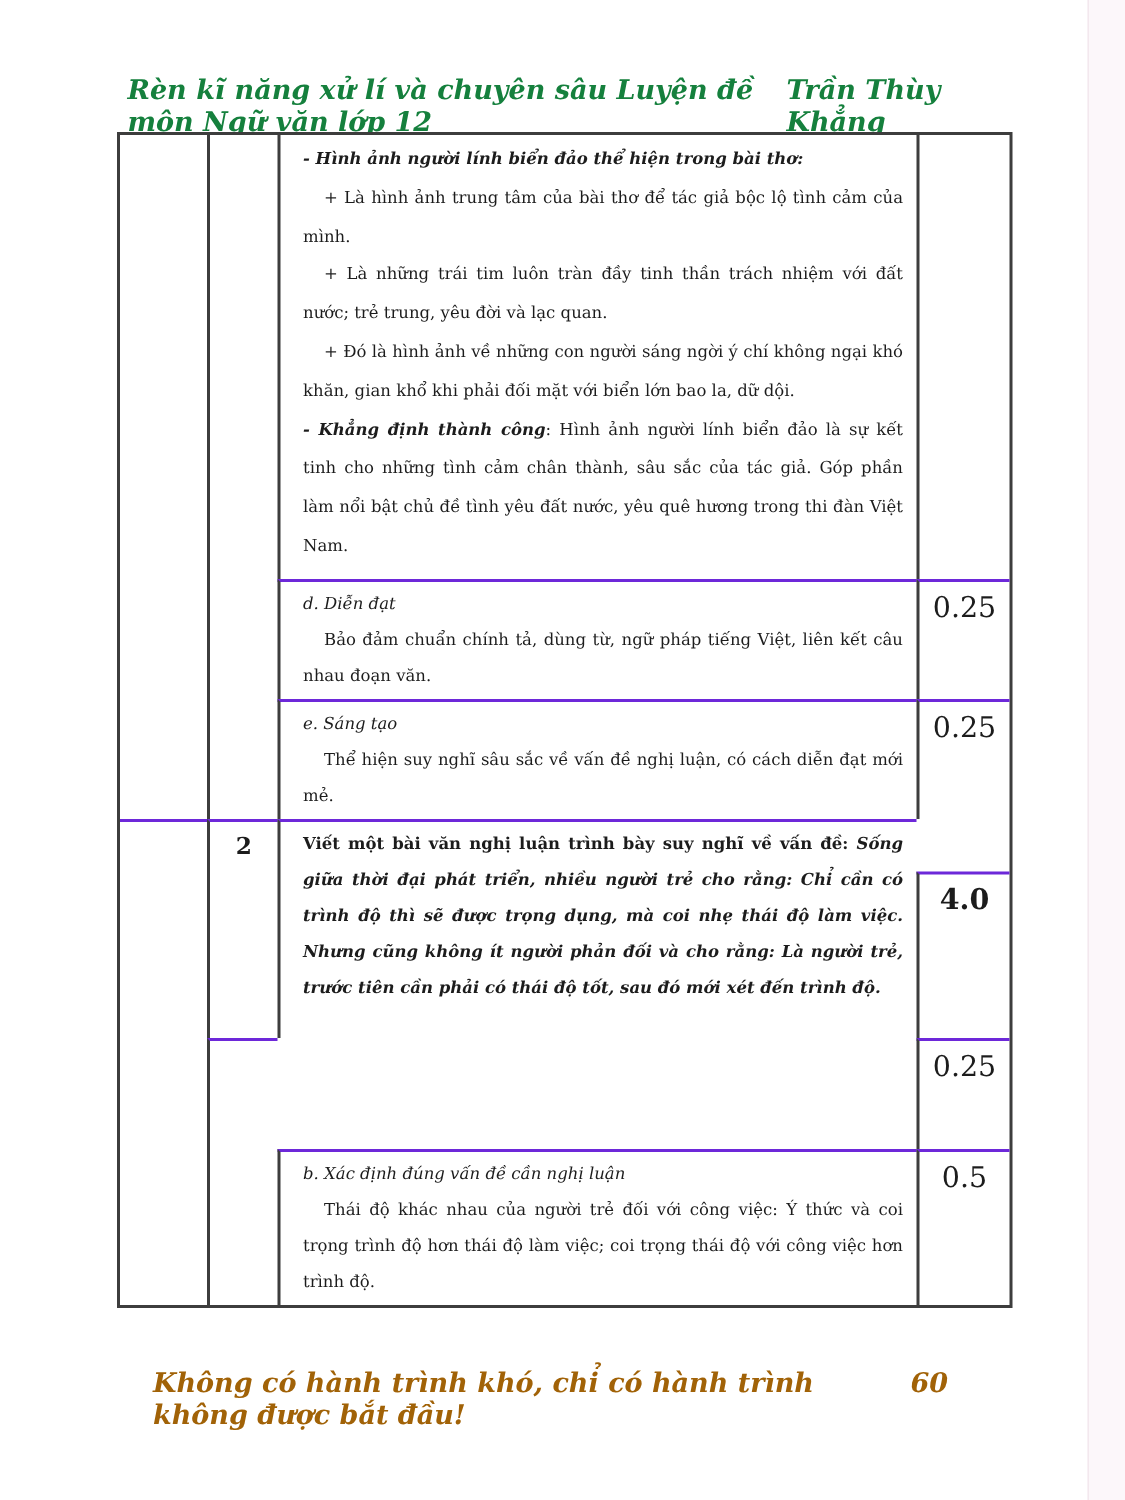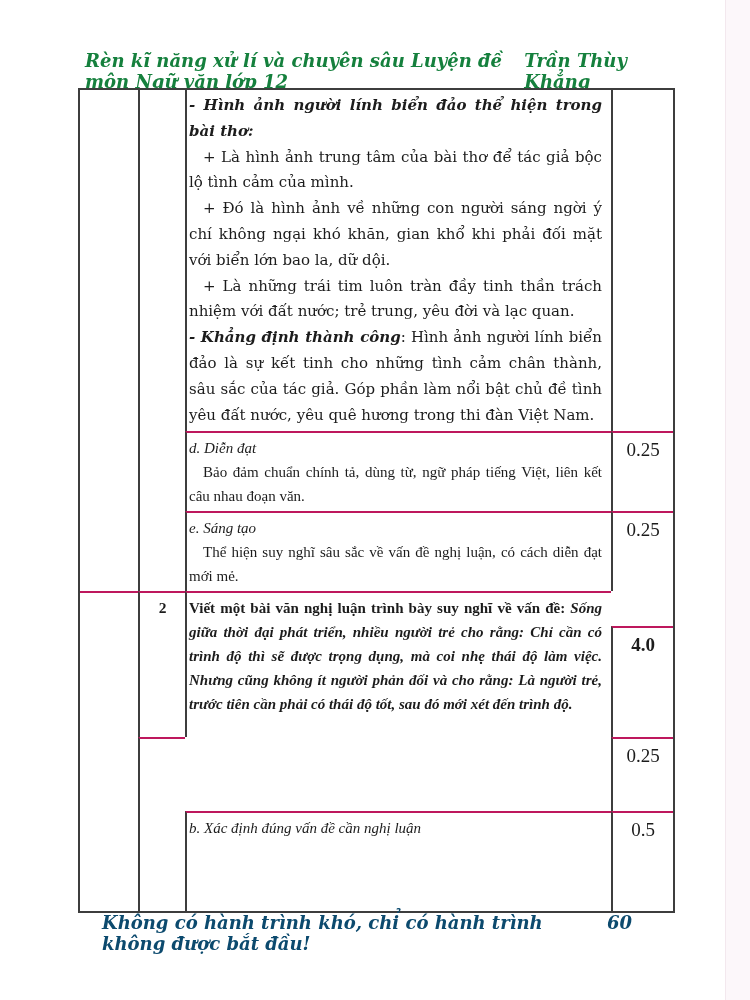--- a/index.html
+++ b/index.html
@@ -38,7 +38,7 @@
   .cell{box-sizing:border-box;overflow:hidden;}
   .bl{border-left:2px solid #3d3d3d;}
   .bt{border-top:2px solid #be185d;font-family:Liberation Serif, serif;}
-  .content{padding:3px 9px 3px 2px;font-size:15px;}
+  .content{padding:3px 9px 3px 15px;font-size:11px;}
   .content p{margin:0;line-height:24px;text-align:justify;}
   .row1 p{line-height:25.8px;}
   .ind{text-indent:14px;}

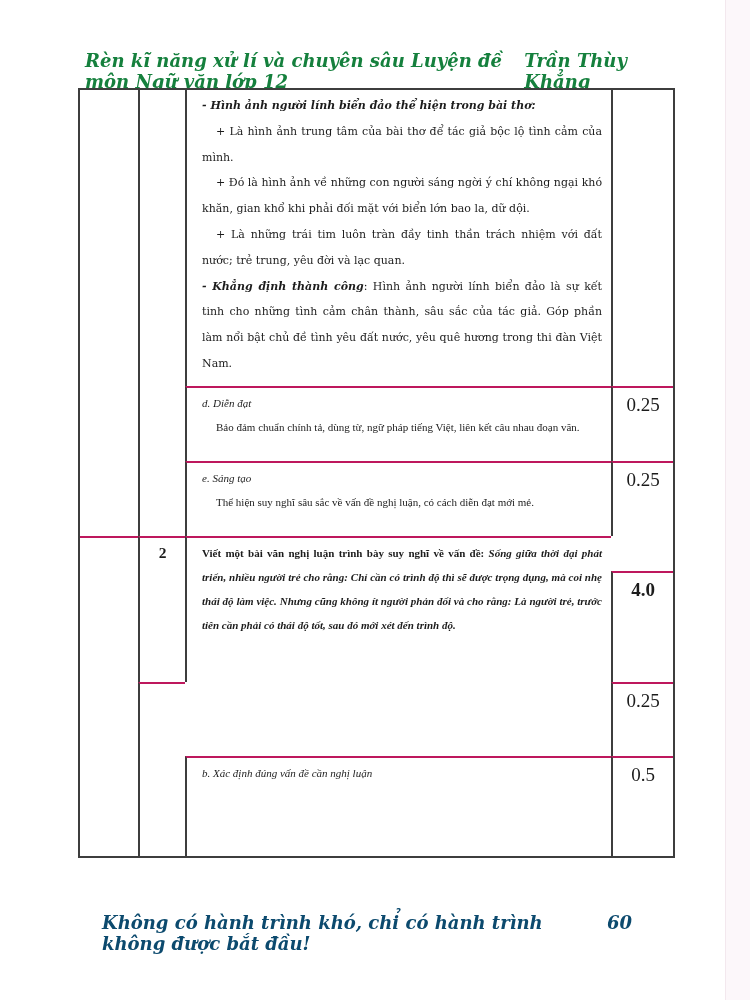--- a/index.html
+++ b/index.html
@@ -70,8 +70,8 @@
   <div class="cell bl content row1" style="grid-column:3;grid-row:1;">
     <p><span class="bi">- Hình ảnh người lính biển đảo thể hiện trong bài thơ:</span></p>
     <p class="ind">+ Là hình ảnh trung tâm của bài thơ để tác giả bộc lộ tình cảm của mình.</p>
+    <p class="ind">+ Là những trái tim luôn tràn đầy tinh thần trách nhiệm với đất nước; trẻ trung, yêu đời và lạc quan.</p>
     <p class="ind">+ Đó là hình ảnh về những con người sáng ngời ý chí không ngại khó khăn, gian khổ khi phải đối mặt với biển lớn bao la, dữ dội.</p>
-    <p class="ind">+ Là những trái tim luôn tràn đầy tinh thần trách nhiệm với đất nước; trẻ trung, yêu đời và lạc quan.</p>
     <p><span class="bi">- Khẳng định thành công</span><span>: Hình ảnh người lính biển đảo là sự kết tinh cho những tình cảm chân thành, sâu sắc của tác giả. Góp phần làm nổi bật chủ đề tình yêu đất nước, yêu quê hương trong thi đàn Việt Nam.</span></p>
   </div>
   <div class="cell bl score" style="grid-column:4;grid-row:1;"></div>

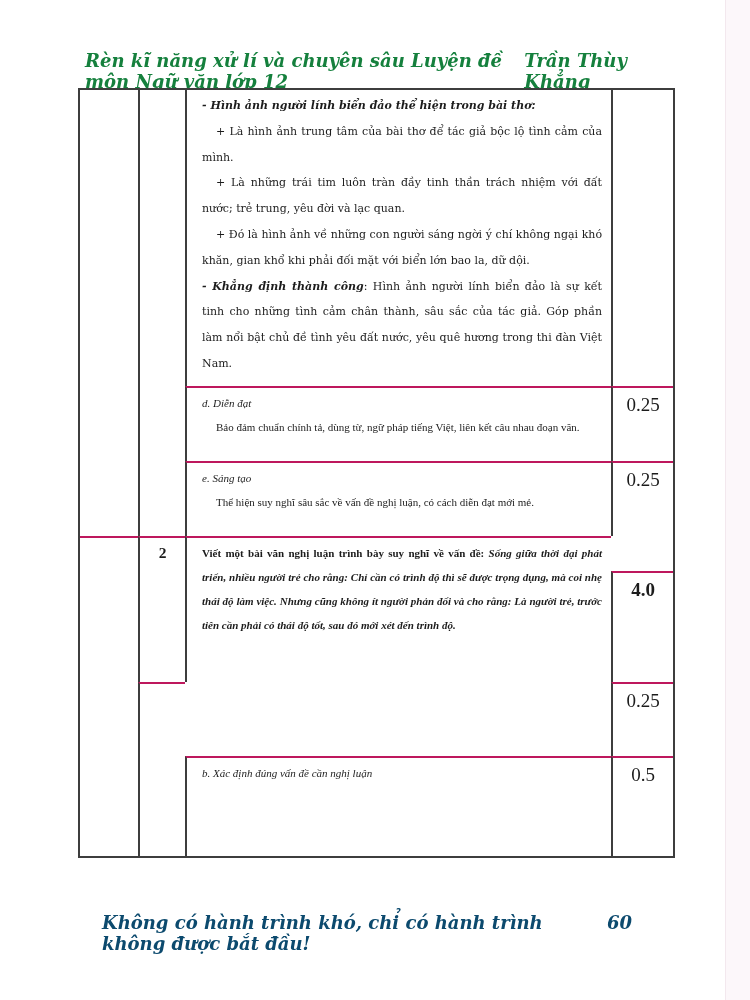--- a/index.html
+++ b/index.html
@@ -37,7 +37,7 @@
   }
   .cell{box-sizing:border-box;overflow:hidden;}
   .bl{border-left:2px solid #3d3d3d;}
-  .bt{border-top:2px solid #be185d;font-family:Liberation Serif, serif;}
+  .bt{border-top:2px solid #6d28d9;}
   .content{padding:3px 9px 3px 15px;font-size:11px;}
   .content p{margin:0;line-height:24px;text-align:justify;}
   .row1 p{line-height:25.8px;}

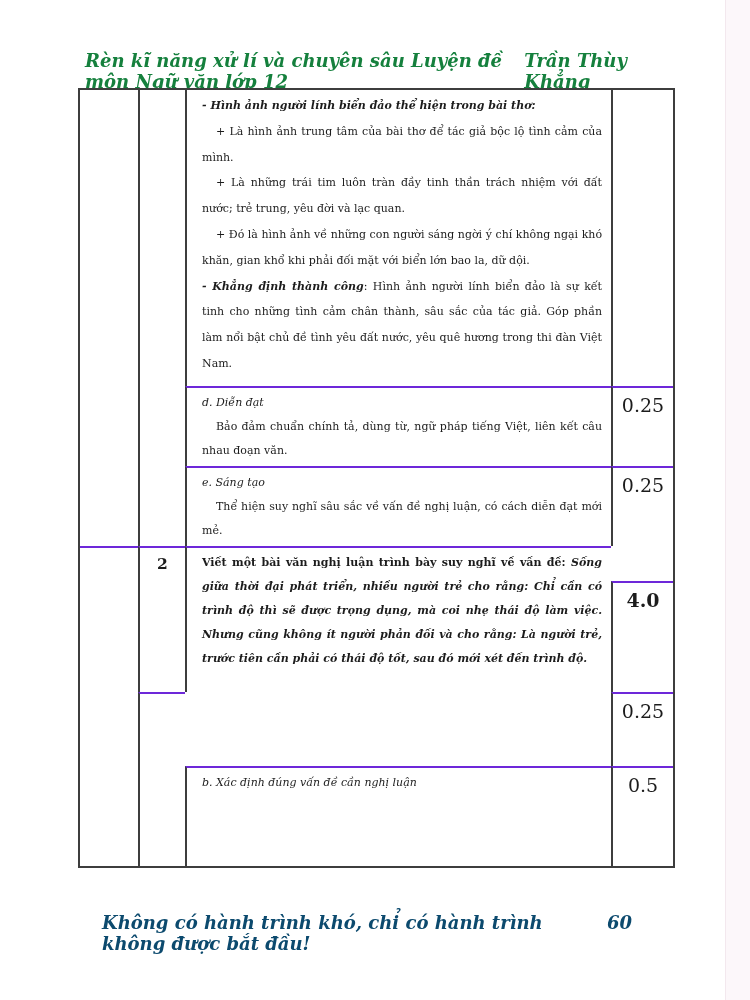--- a/index.html
+++ b/index.html
@@ -101,6 +101,7 @@
 
   <div class="cell bl bt content" style="grid-column:3;grid-row:6;">
     <p><span class="it">b. Xác định đúng vấn đề cần nghị luận</span></p>
+    <p class="ind">Thái độ khác nhau của người trẻ đối với công việc: Ý thức và coi trọng trình độ hơn thái độ làm việc; coi trọng thái độ với công việc hơn trình độ.</p>
   </div>
   <div class="cell bl bt score" style="grid-column:4;grid-row:6;">0.5</div>
 

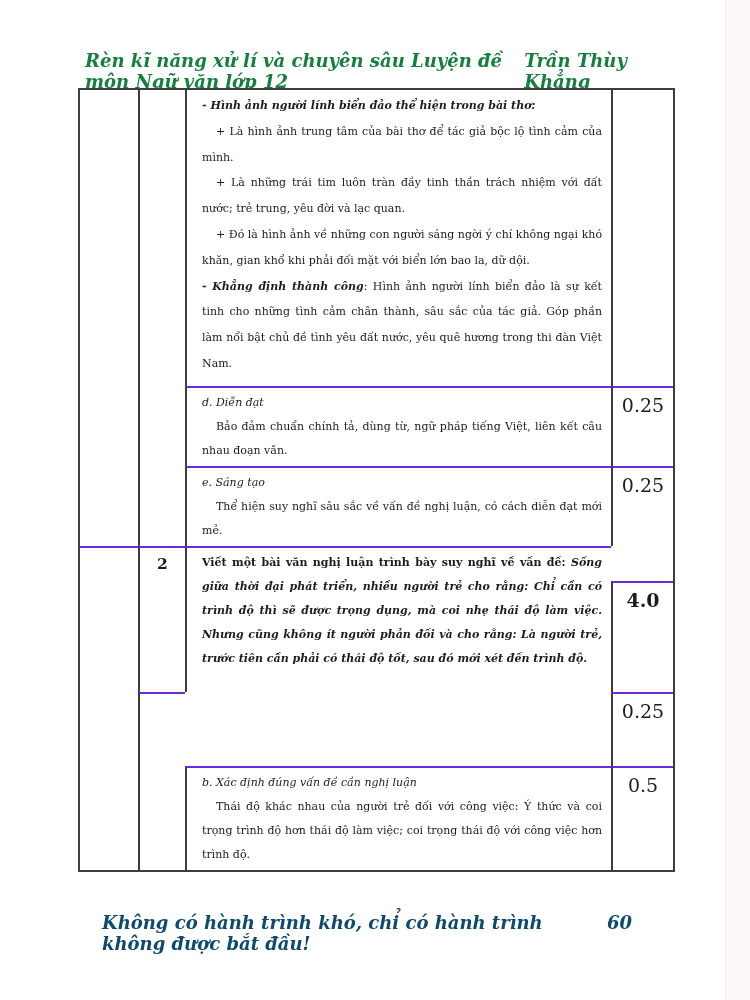--- a/index.html
+++ b/index.html
@@ -107,7 +107,7 @@
 
 </div>
 
-<div class="footer" style="color:#0c4a6e;">
+<div class="footer" style="color:#a16207;">
   <span>Không có hành trình khó, chỉ có hành trình không được bắt đầu!</span>
   <span>60</span>
 </div>

